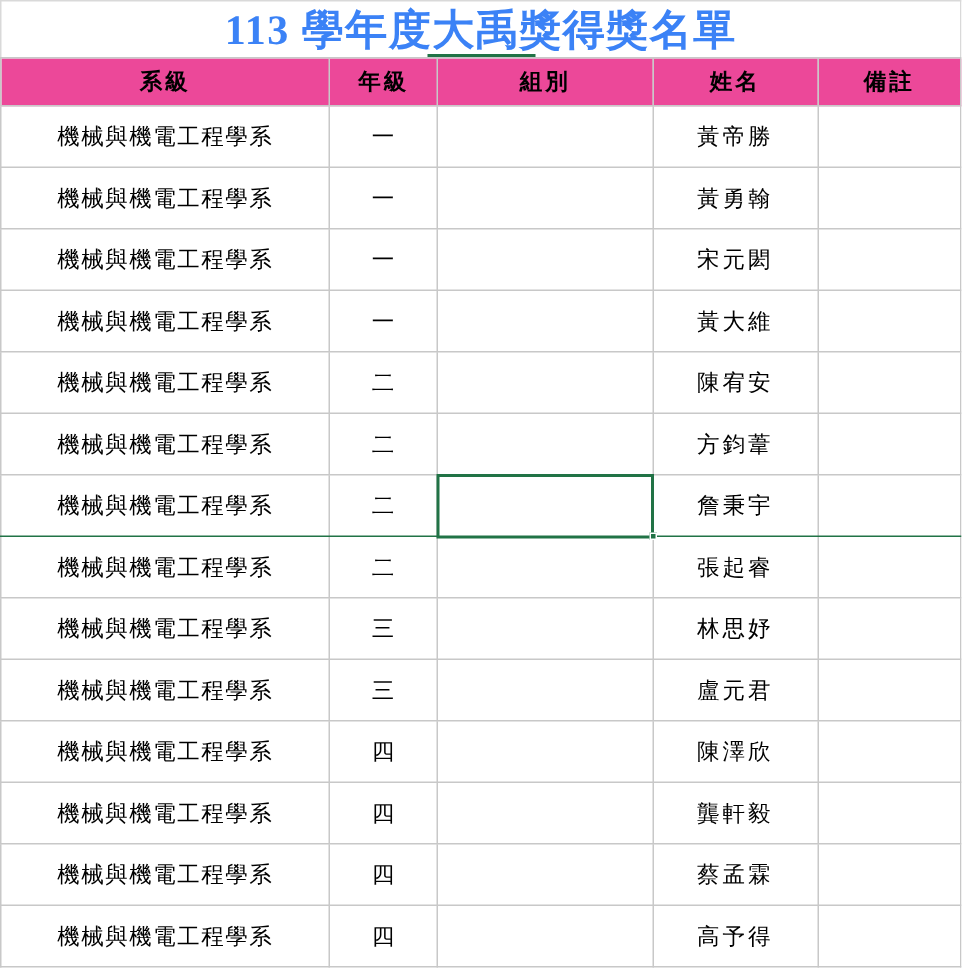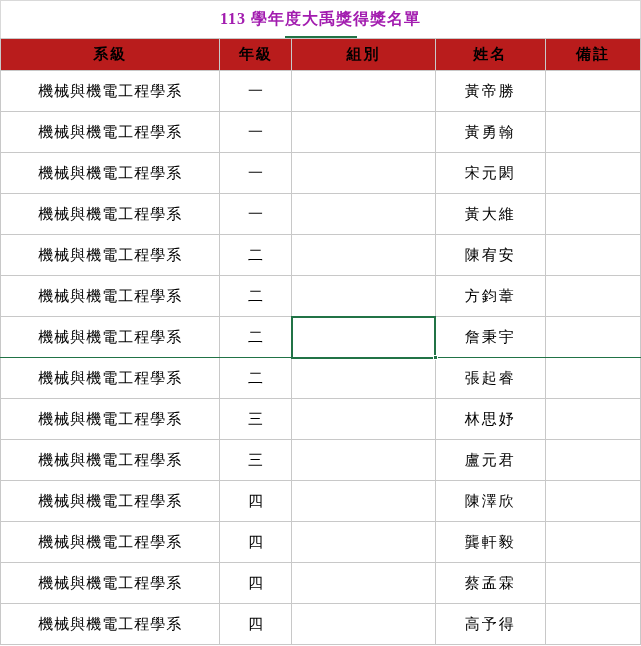--- a/index.html
+++ b/index.html
@@ -31,10 +31,10 @@
     background: #ffffff;
   }
   .title-text {
-    font-size: 16px;
+    font-size: 28px;
     font-weight: bold;
     letter-spacing: 1px;
-    color: #a21caf;
+    color: #3b82f6;
     font-family: "Liberation Serif", "DejaVu Serif", serif;
   }
   table.grid {

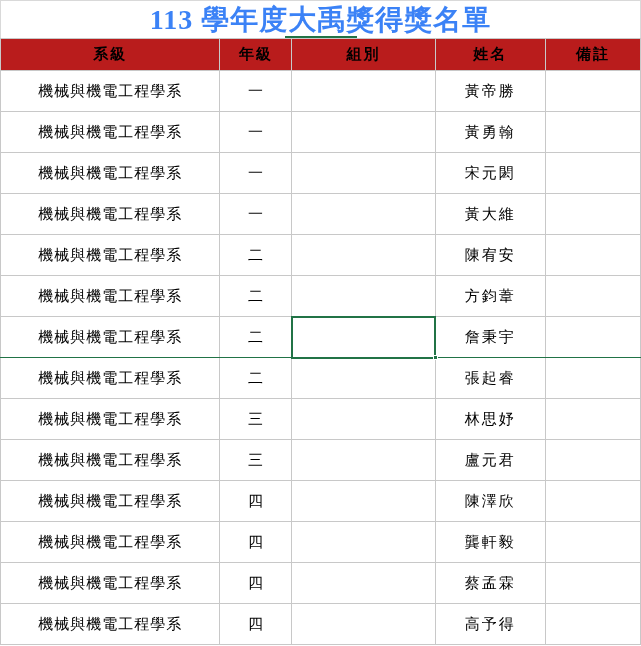--- a/index.html
+++ b/index.html
@@ -53,7 +53,7 @@
     font-weight: normal;
   }
   table.grid thead th {
-    background: #b91c1c;
+    background: #ec4899;
     height: 31px;
     font-weight: bold;
     letter-spacing: 2px;

